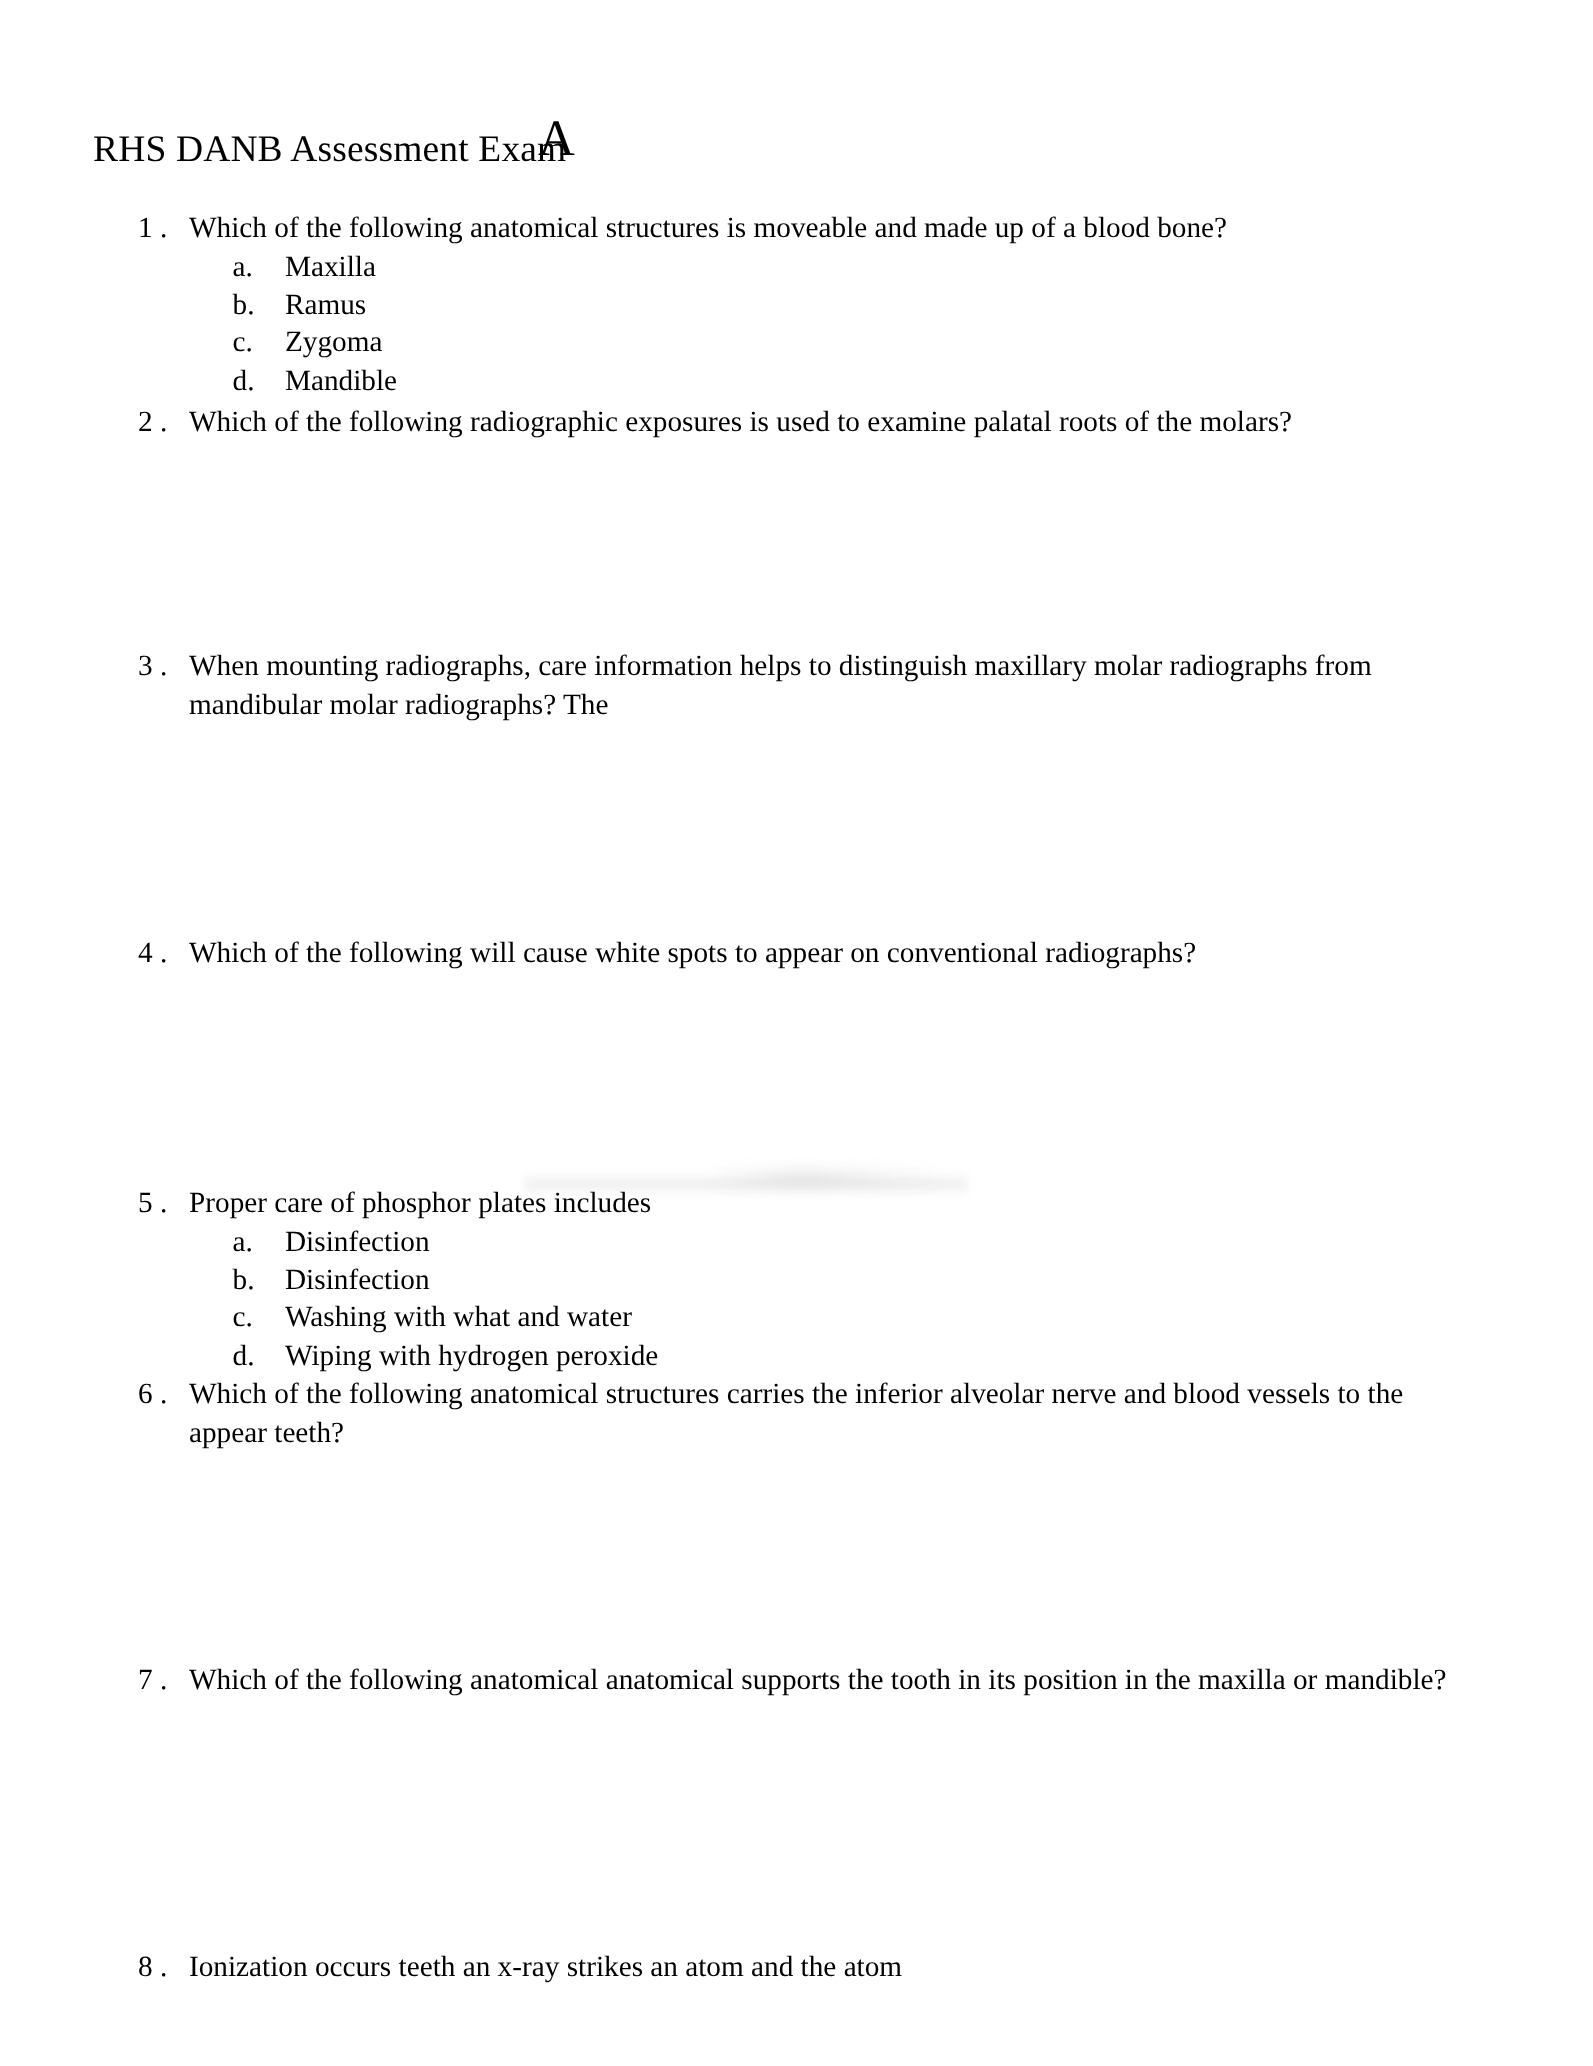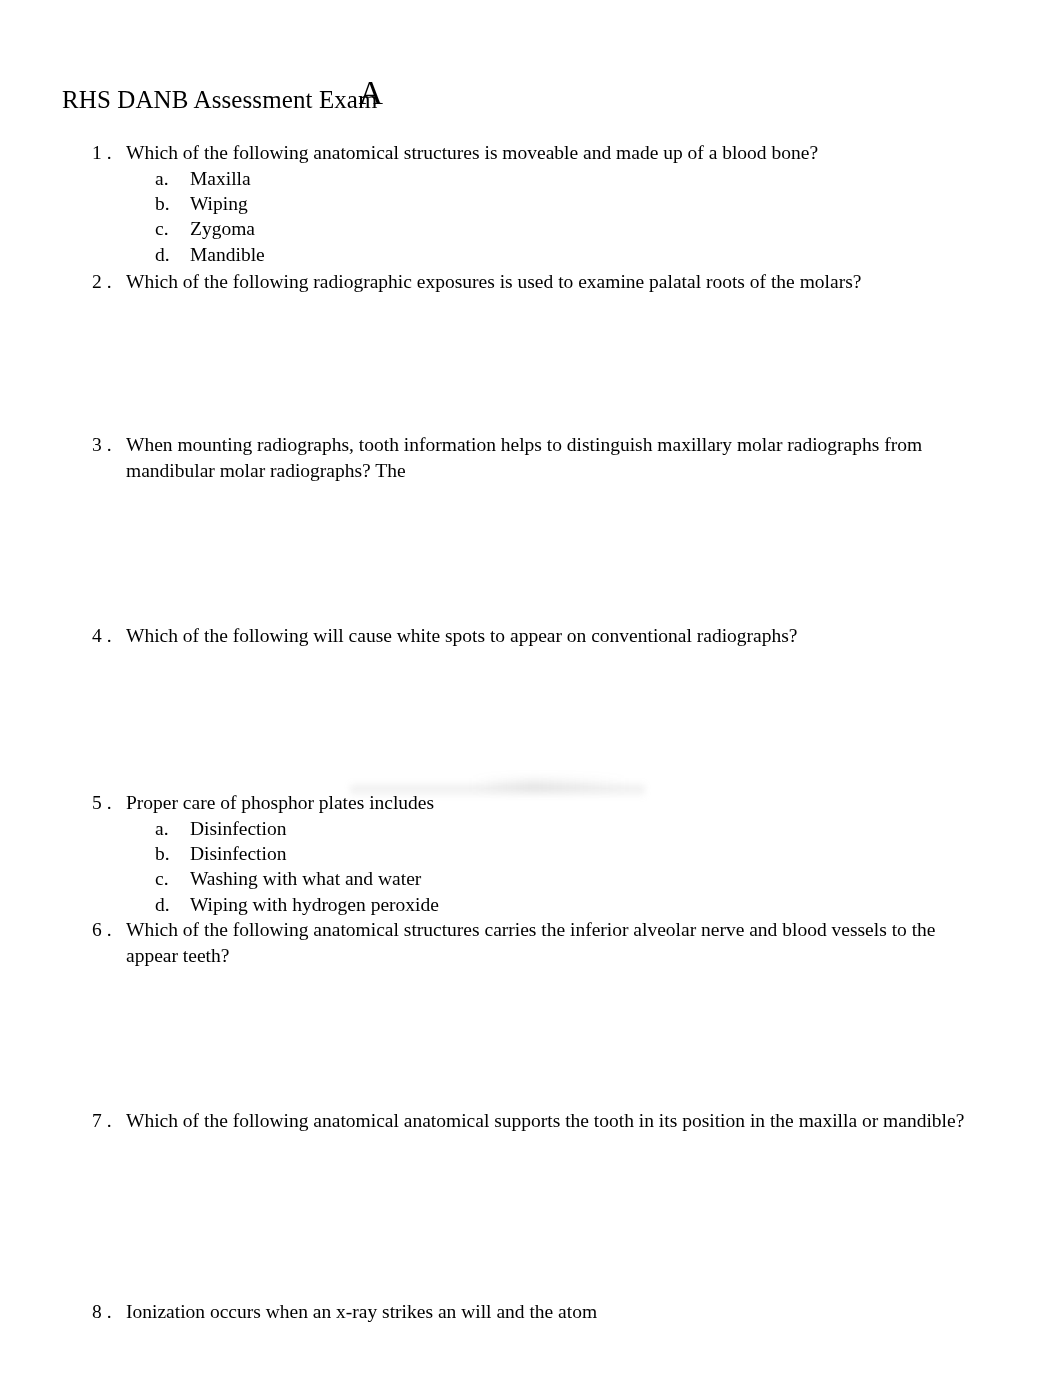--- a/index.html
+++ b/index.html
@@ -152,7 +152,7 @@
         </div>
         <ul class="opts">
           <li class="opt"><span class="opt-letter">a.</span><span>Maxilla</span></li>
-          <li class="opt"><span class="opt-letter">b.</span><span>Wiping</span></li>
+          <li class="opt"><span class="opt-letter">b.</span><span>Ramus</span></li>
           <li class="opt"><span class="opt-letter">c.</span><span>Zygoma</span></li>
           <li class="opt"><span class="opt-letter">d.</span><span>Mandible</span></li>
         </ul>

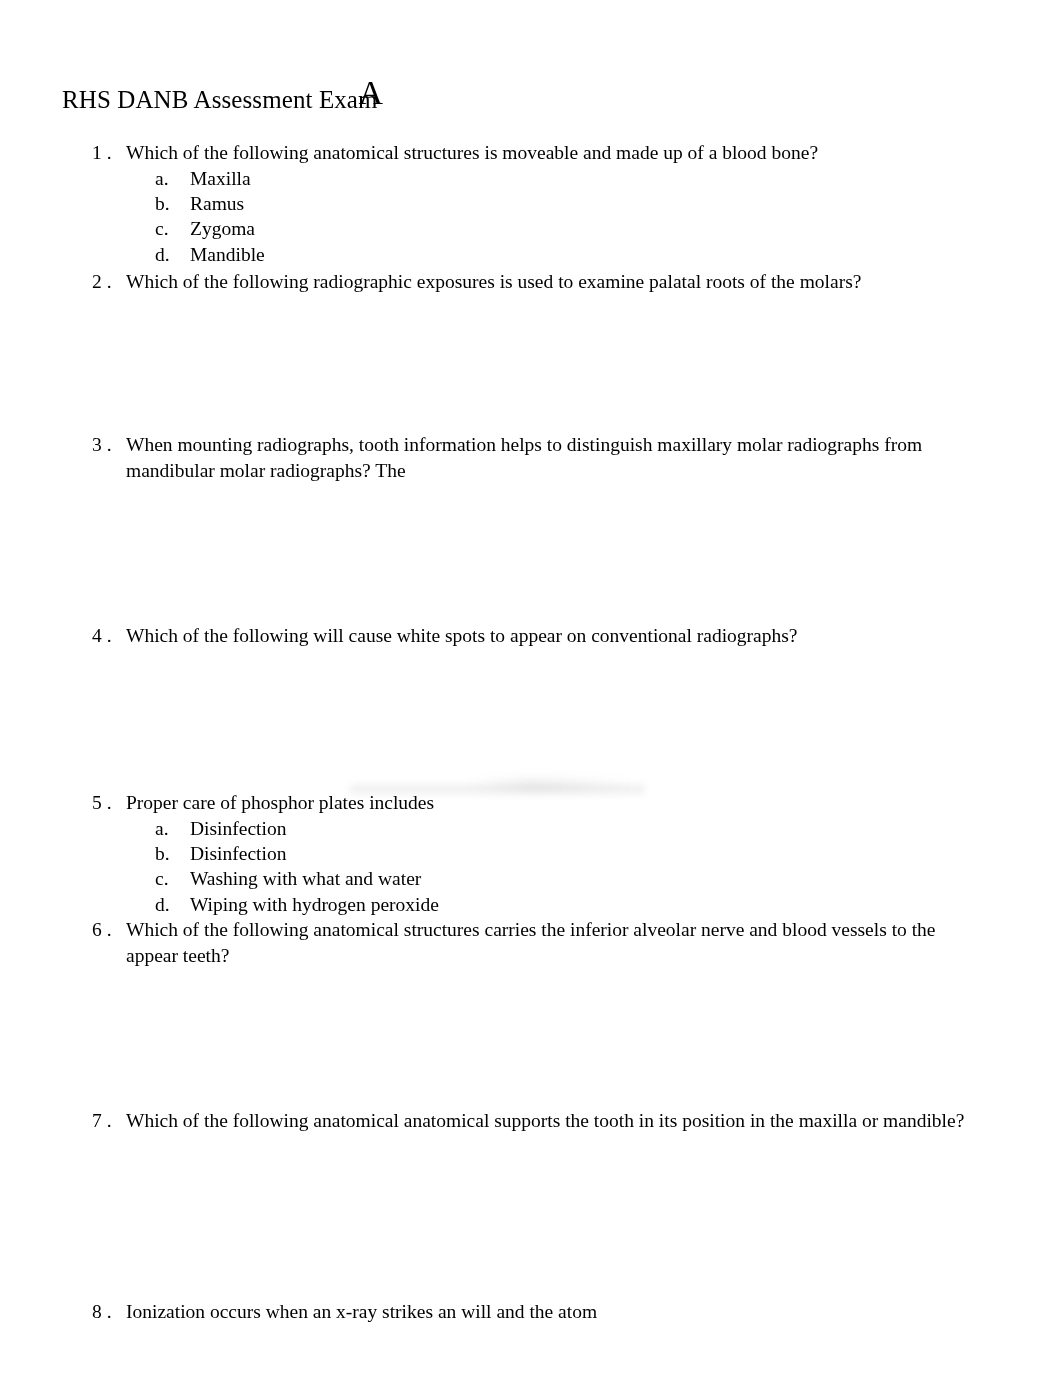--- a/index.html
+++ b/index.html
@@ -167,7 +167,7 @@
       <div class="q-block" style="top: 420px;">
         <div class="q-line">
           <span class="q-num">3 .</span>
-          <span class="q-text">When mounting radiographs, tooth information helps to distinguish maxillary molar radiographs from mandibular molar radiographs? The</span>
+          <span class="q-text">When mounting radiographs, care information helps to distinguish maxillary molar radiographs from mandibular molar radiographs? The</span>
         </div>
         <div class="opt-gap"></div>
       </div>

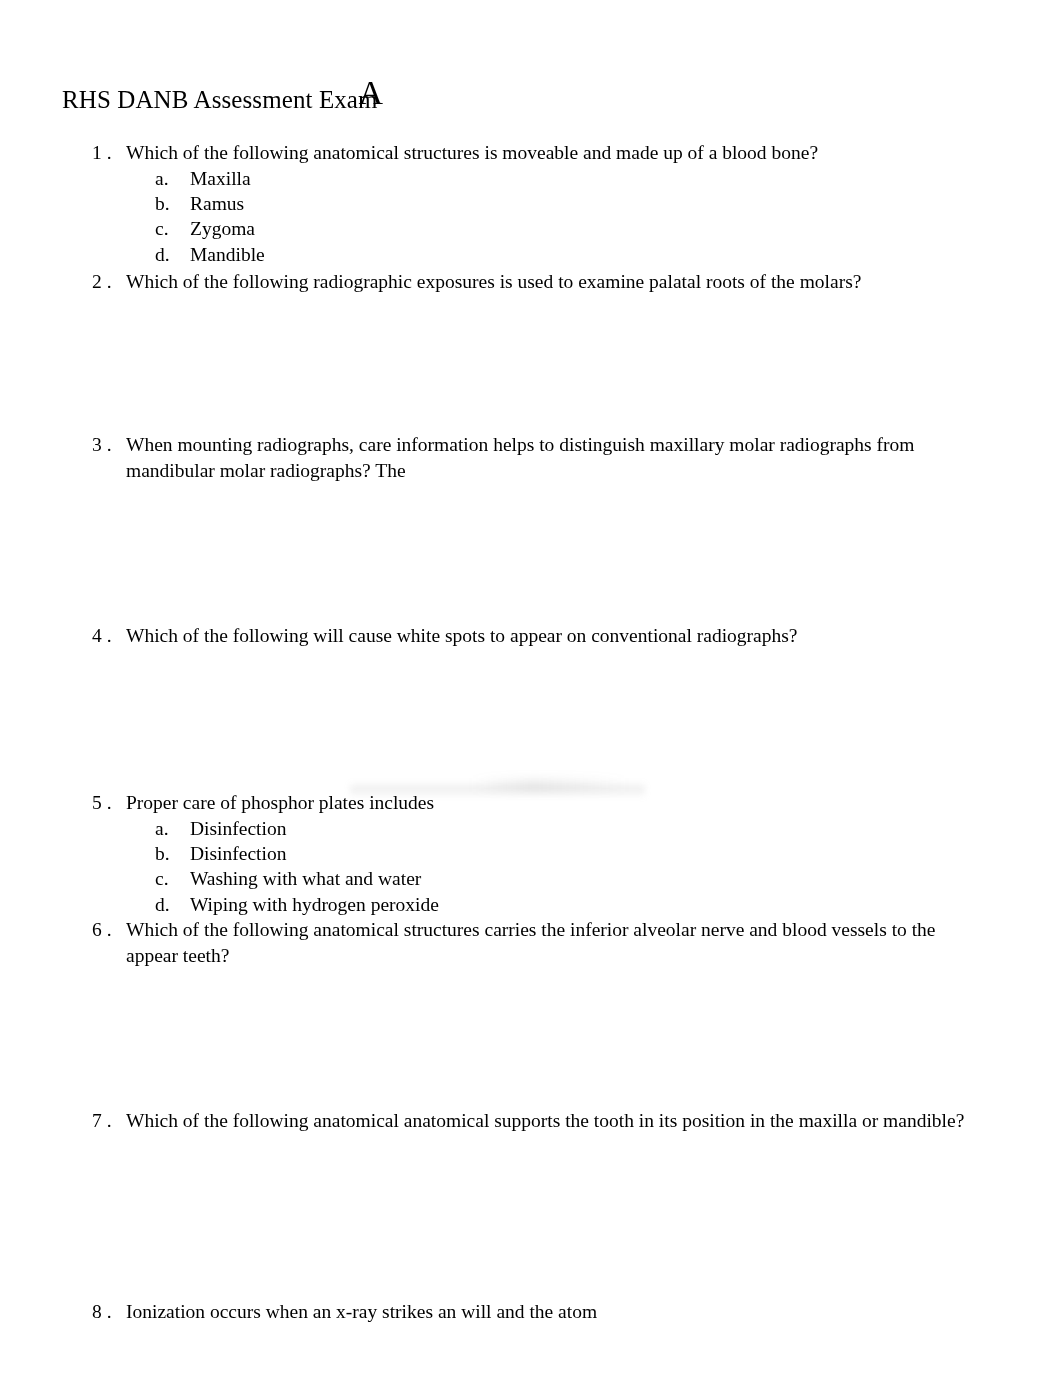--- a/index.html
+++ b/index.html
@@ -207,7 +207,7 @@
       <div class="q-block" style="top: 1287px;">
         <div class="q-line">
           <span class="q-num">8 .</span>
-          <span class="q-text">Ionization occurs when an x-ray strikes an will and the atom</span>
+          <span class="q-text">Ionization occurs teeth an x-ray strikes an atom and the atom</span>
         </div>
         <div class="opt-gap"></div>
       </div>

